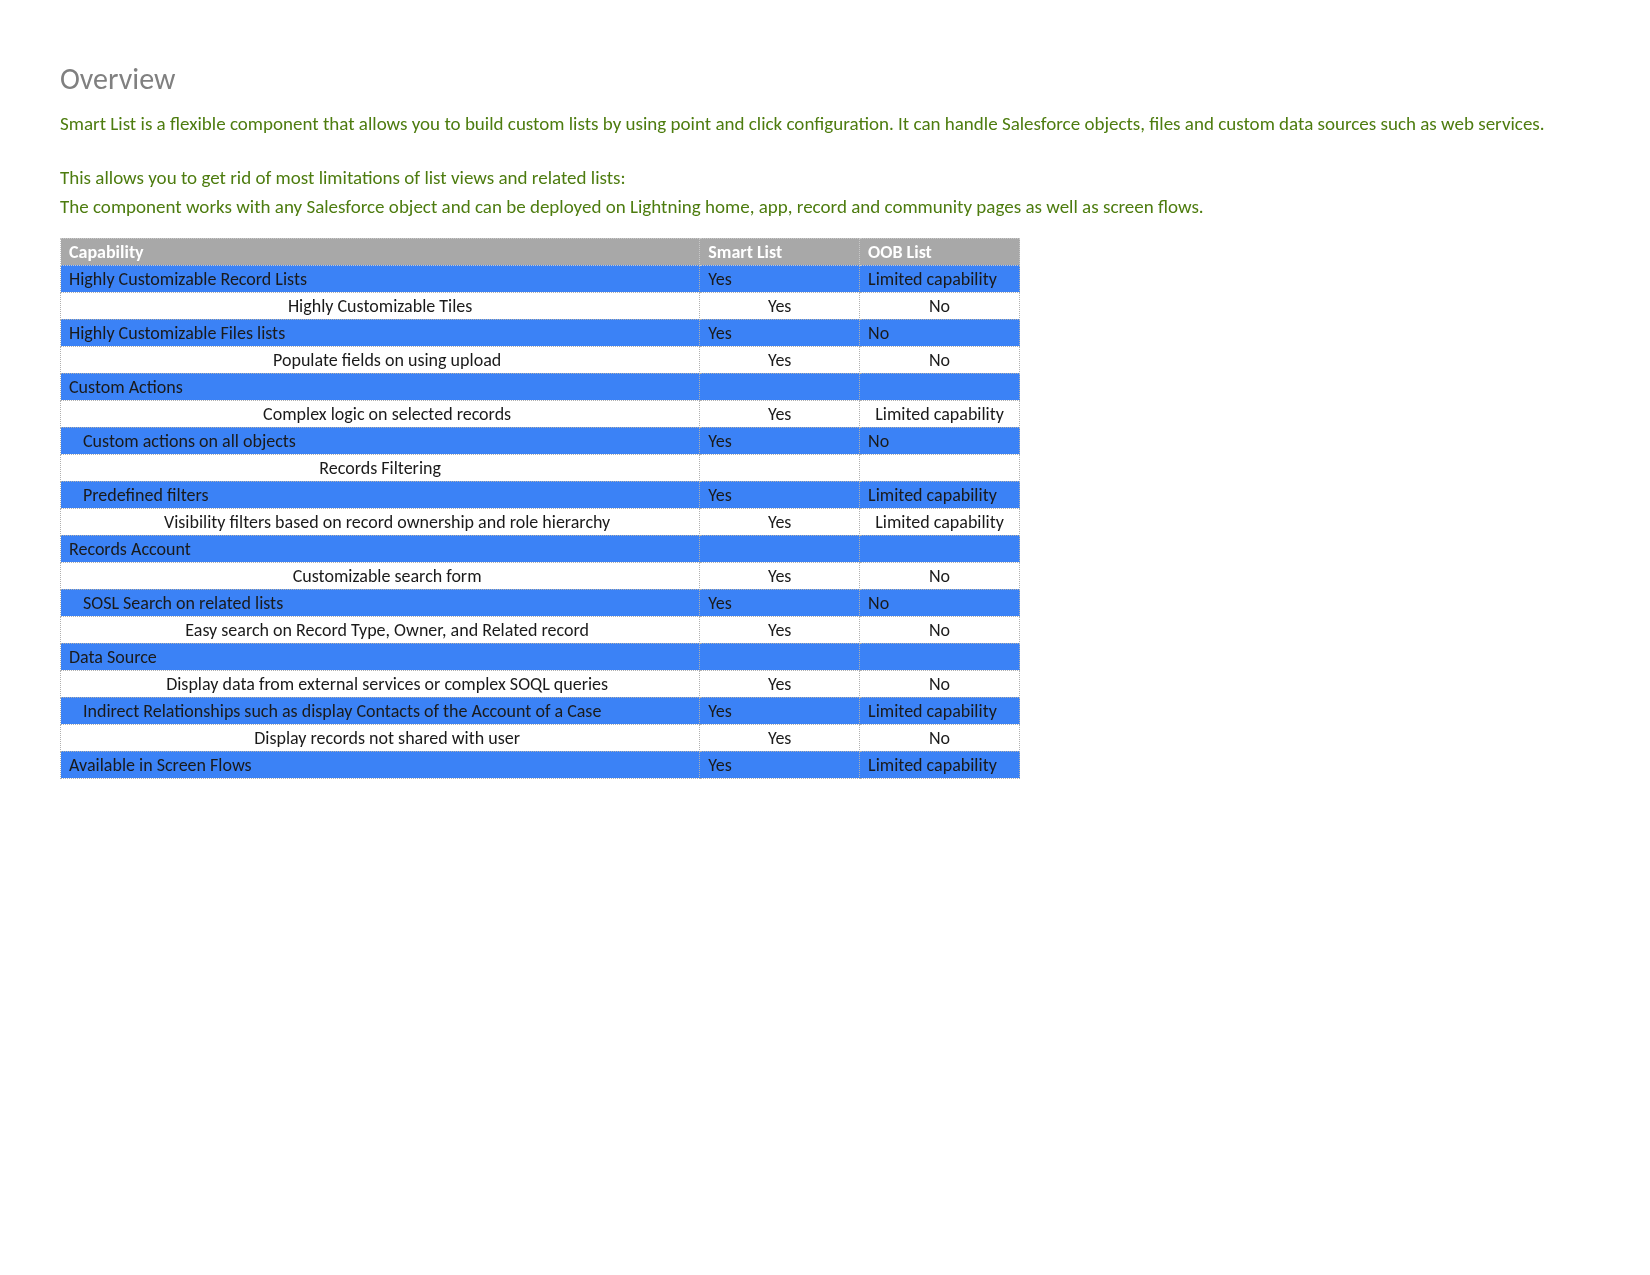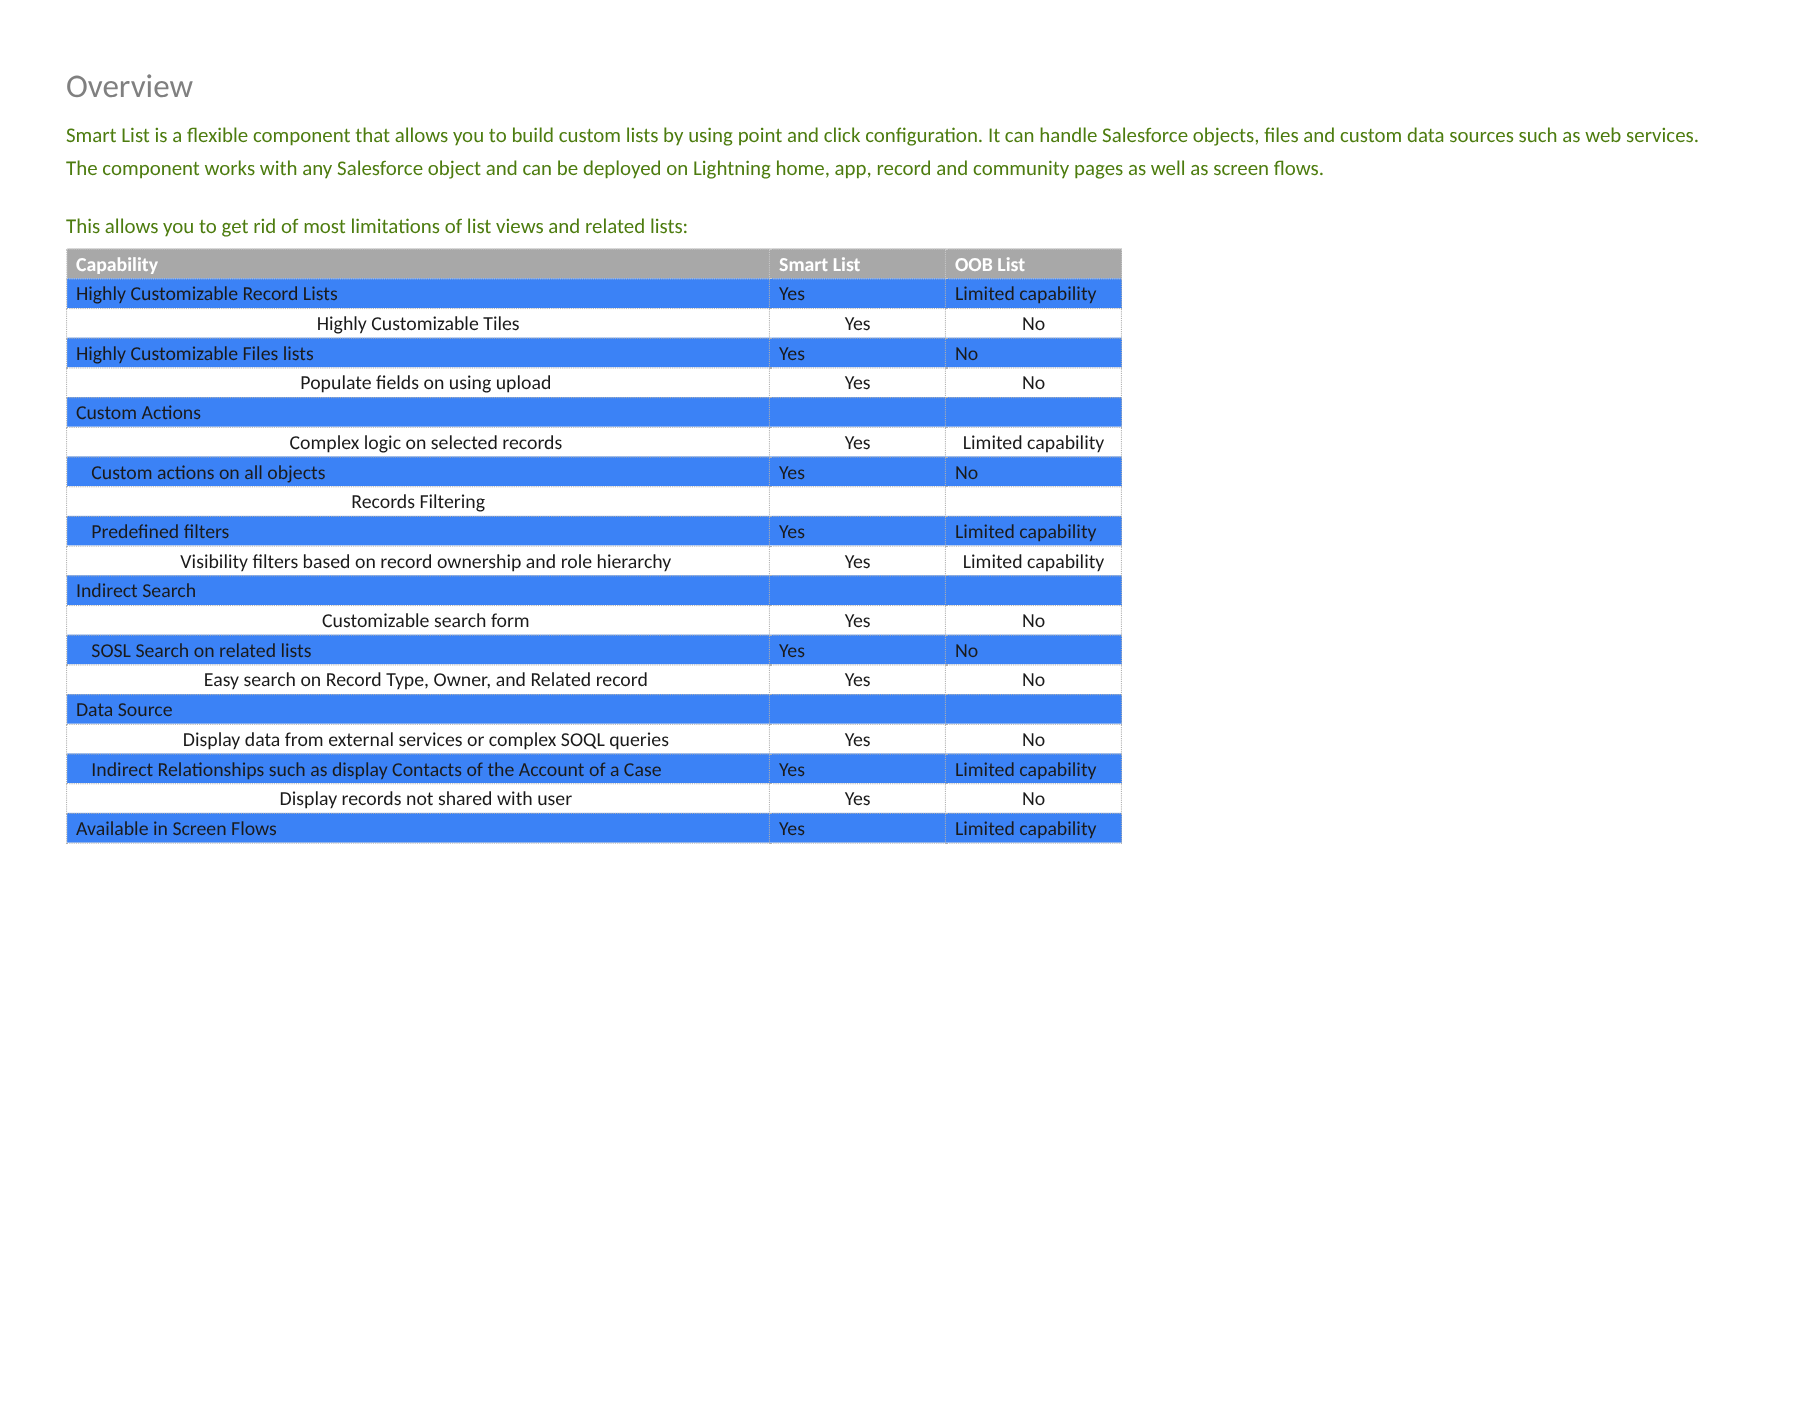--- a/index.html
+++ b/index.html
@@ -66,8 +66,8 @@
   <h1 class="section-title">Overview</h1>
 
   <p class="body-text">Smart List is a flexible component that allows you to build custom lists by using point and click configuration. It can handle Salesforce objects, files and custom data sources such as web services.</p>
+  <p class="body-text spacer-top">This allows you to get rid of most limitations of list views and related lists:</p>
   <p class="body-text">The component works with any Salesforce object and can be deployed on Lightning home, app, record and community pages as well as screen flows.</p>
-  <p class="body-text spacer-top">This allows you to get rid of most limitations of list views and related lists:</p>
 
   <table class="cap-table">
     <thead>

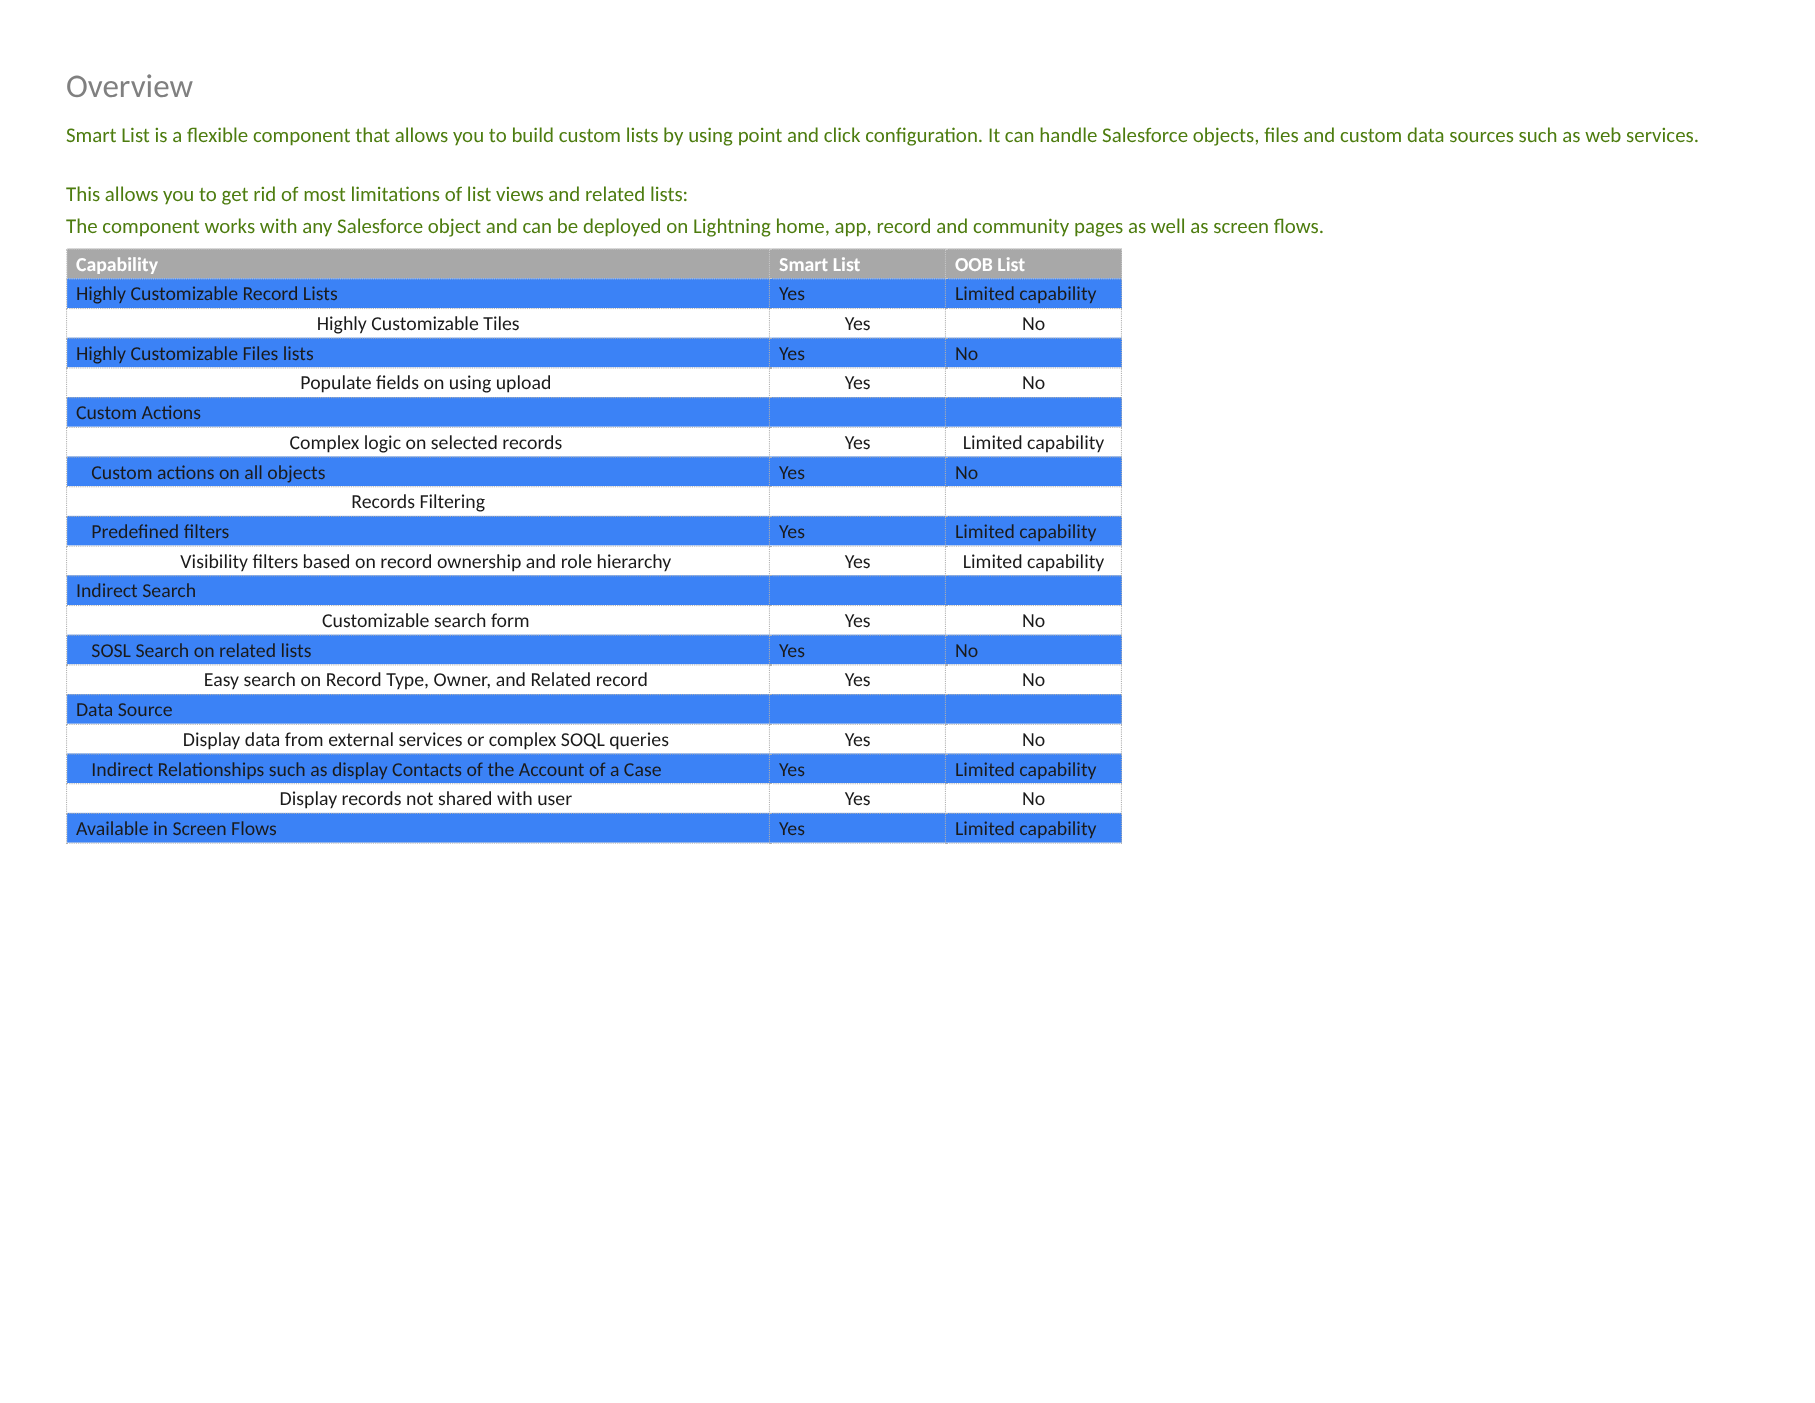--- a/index.html
+++ b/index.html
@@ -28,7 +28,7 @@
   }
   .body-text.spacer-top { margin-top: 28px; }
   .cap-table {
-    margin-top: 6px;
+    margin-top: 18px;
     width: 960px;
     border-collapse: collapse;
     font-size: 18px;

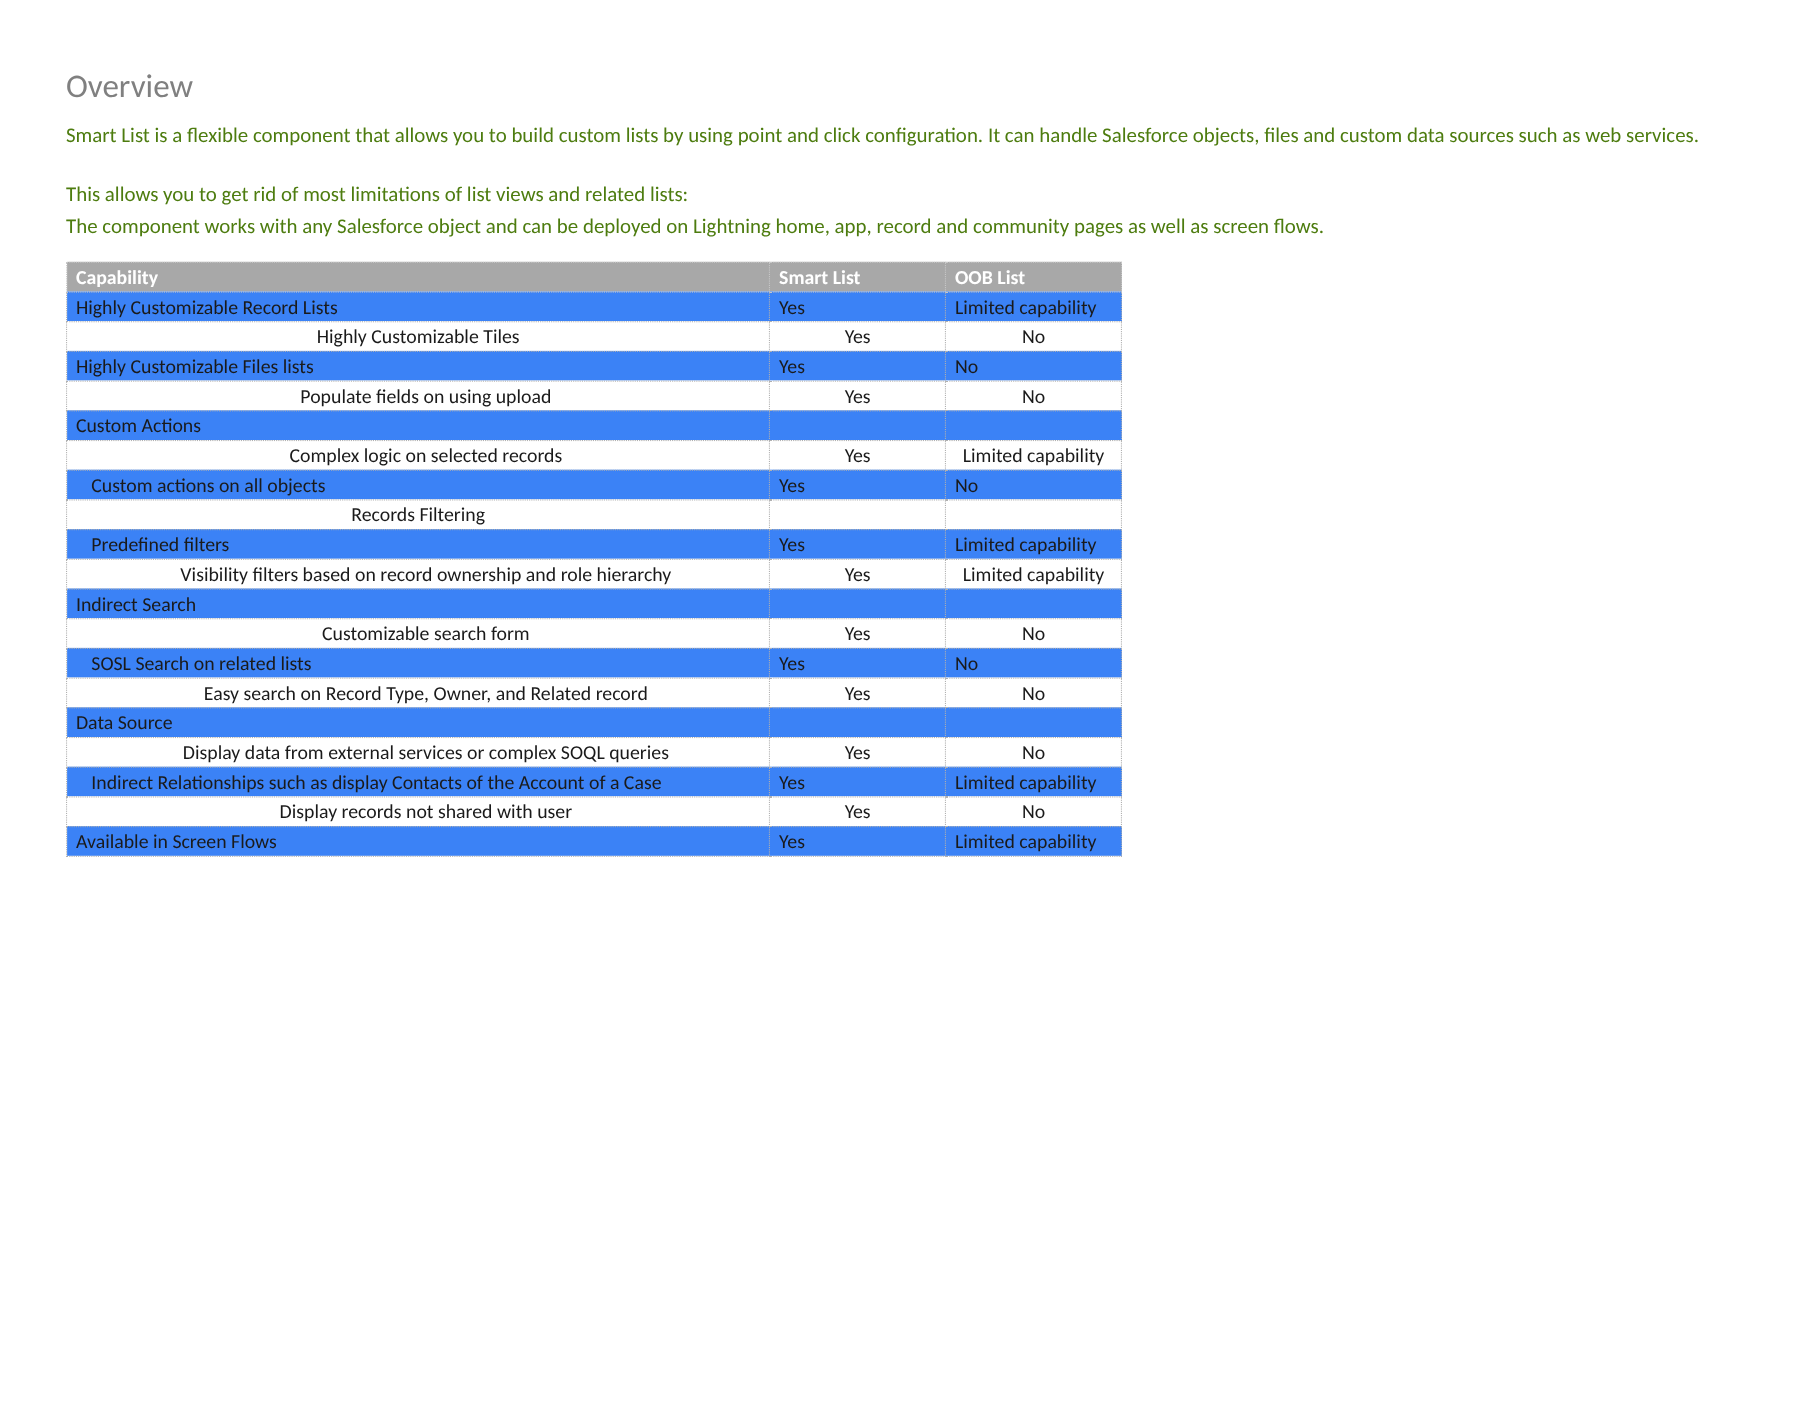--- a/index.html
+++ b/index.html
@@ -129,7 +129,7 @@
           <td>Limited capability</td>
         </tr>
         <tr class="shaded">
-          <td>Indirect Search</td>
+          <td>Records Account</td>
           <td></td>
           <td></td>
         </tr>

